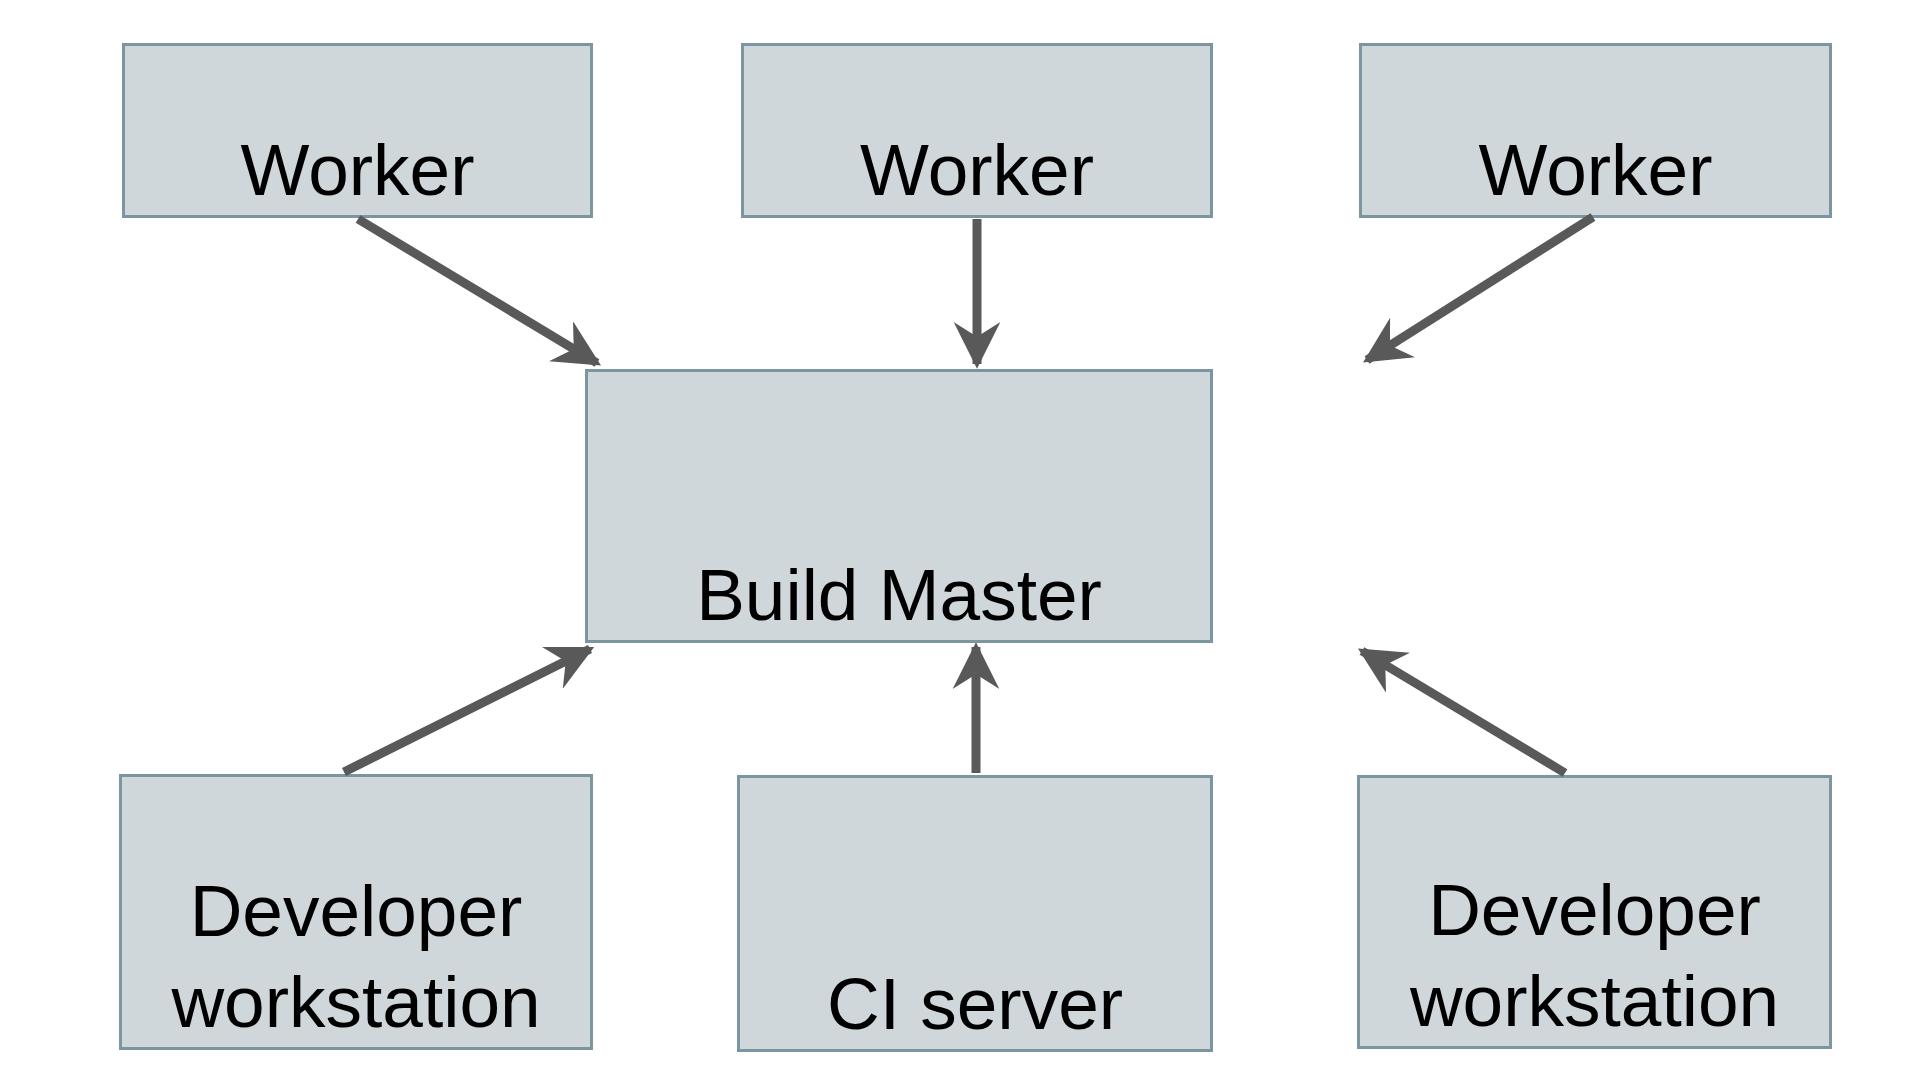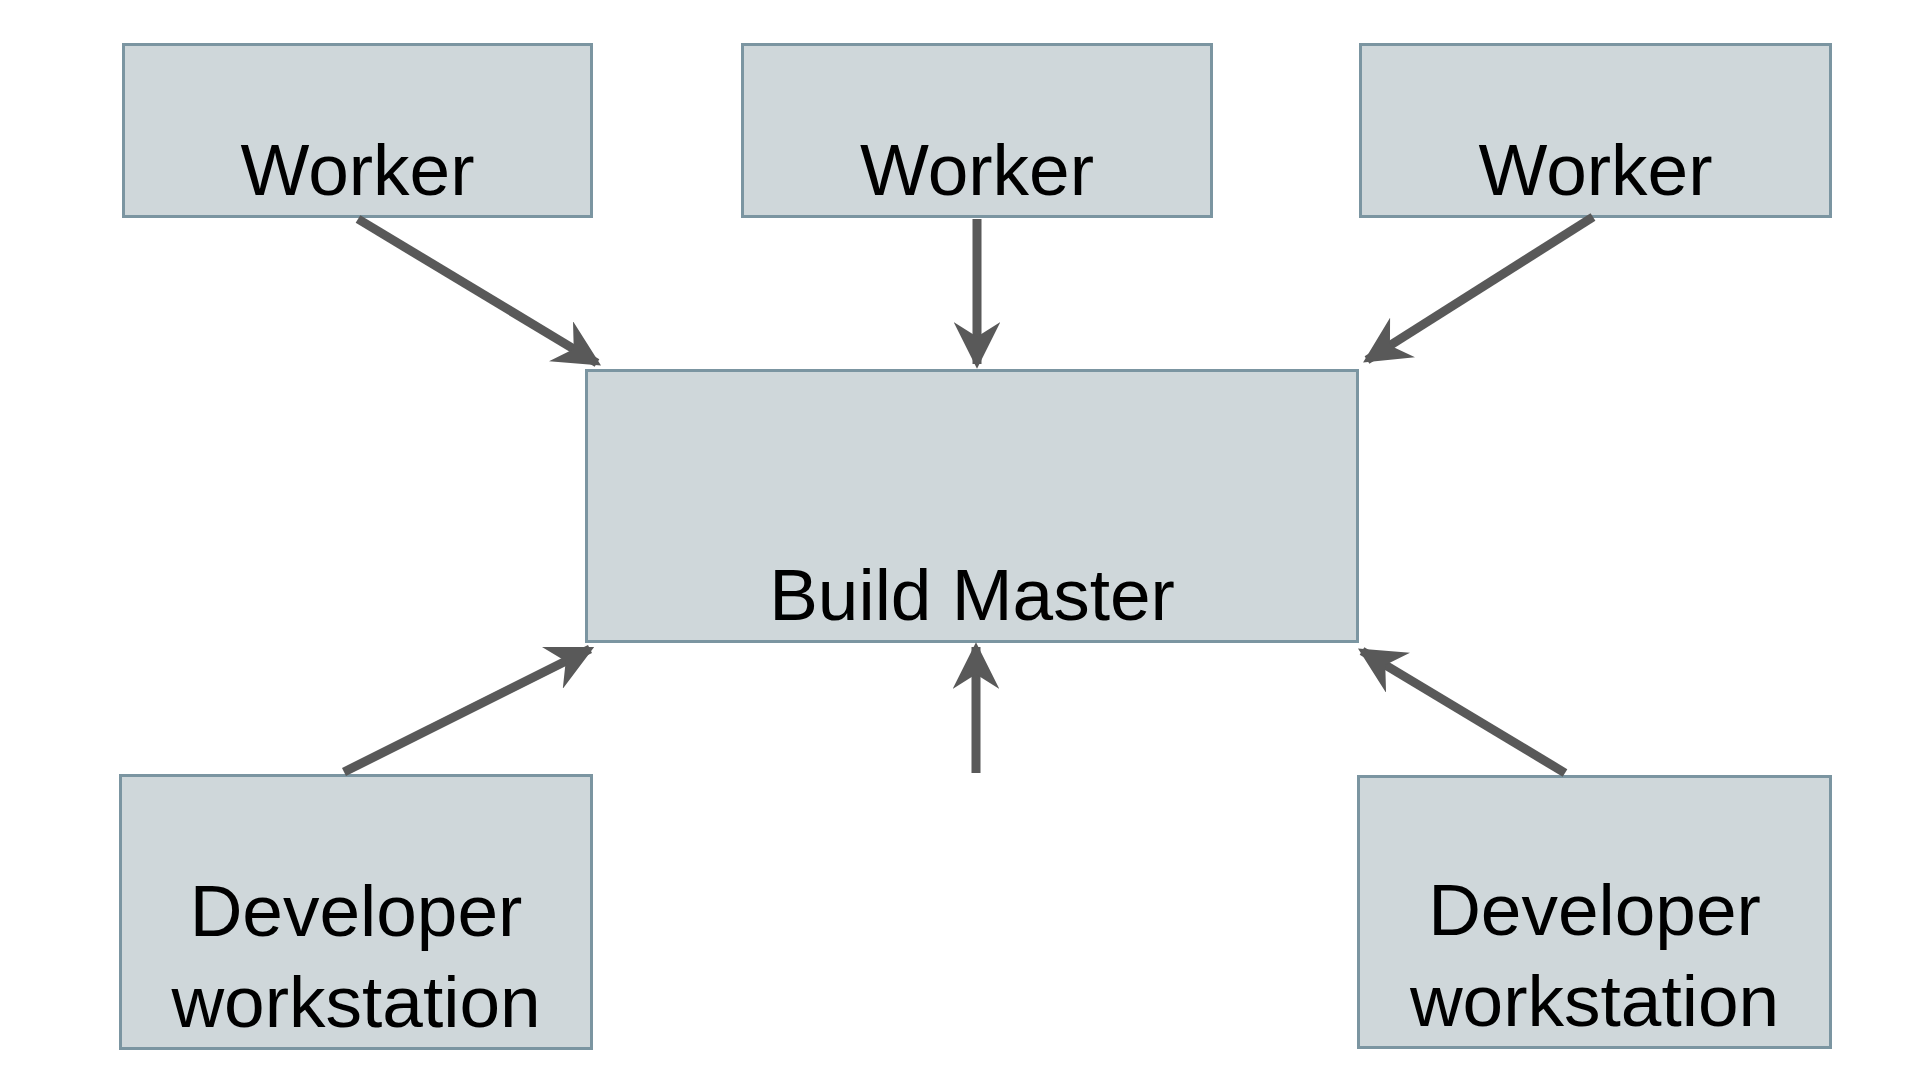--- a/index.html
+++ b/index.html
@@ -71,7 +71,7 @@
     <span class="node-label">Worker</span>
   </div>
 
-  <div class="node" style="left: 585px; top: 369px; width: 774px; height: 274px;">
+  <div class="node" style="left: 585px; top: 369px; width: 628px; height: 274px;">
     <span class="node-label">Build Master</span>
   </div>
 

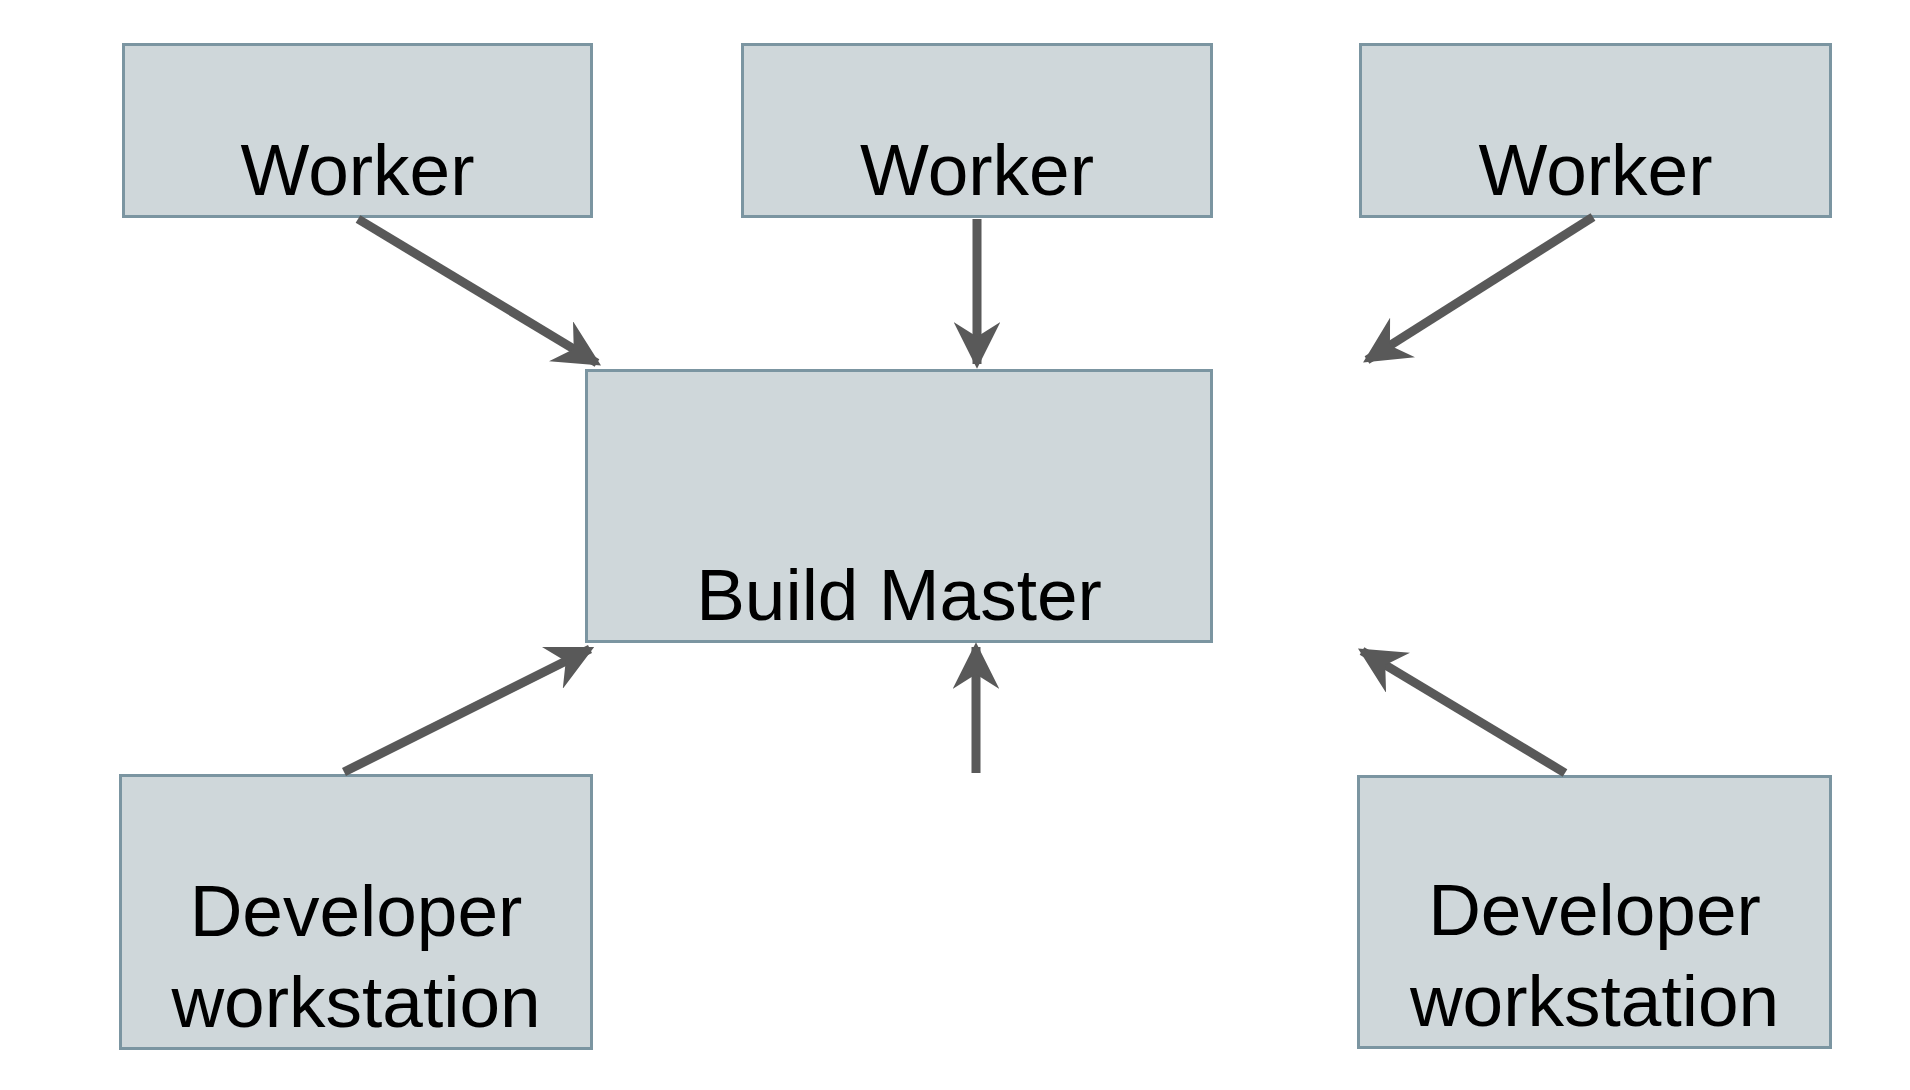--- a/index.html
+++ b/index.html
@@ -79,6 +79,9 @@
     <span class="node-label">Developer workstation</span>
   </div>
 
+  <div class="node" style="left: 737px; top: 775px; width: 476px; height: 277px;">
+    <span class="node-label">CI server</span>
+  </div>
 
   <div class="node" style="left: 1357px; top: 775px; width: 475px; height: 274px;">
     <span class="node-label">Developer workstation</span>

